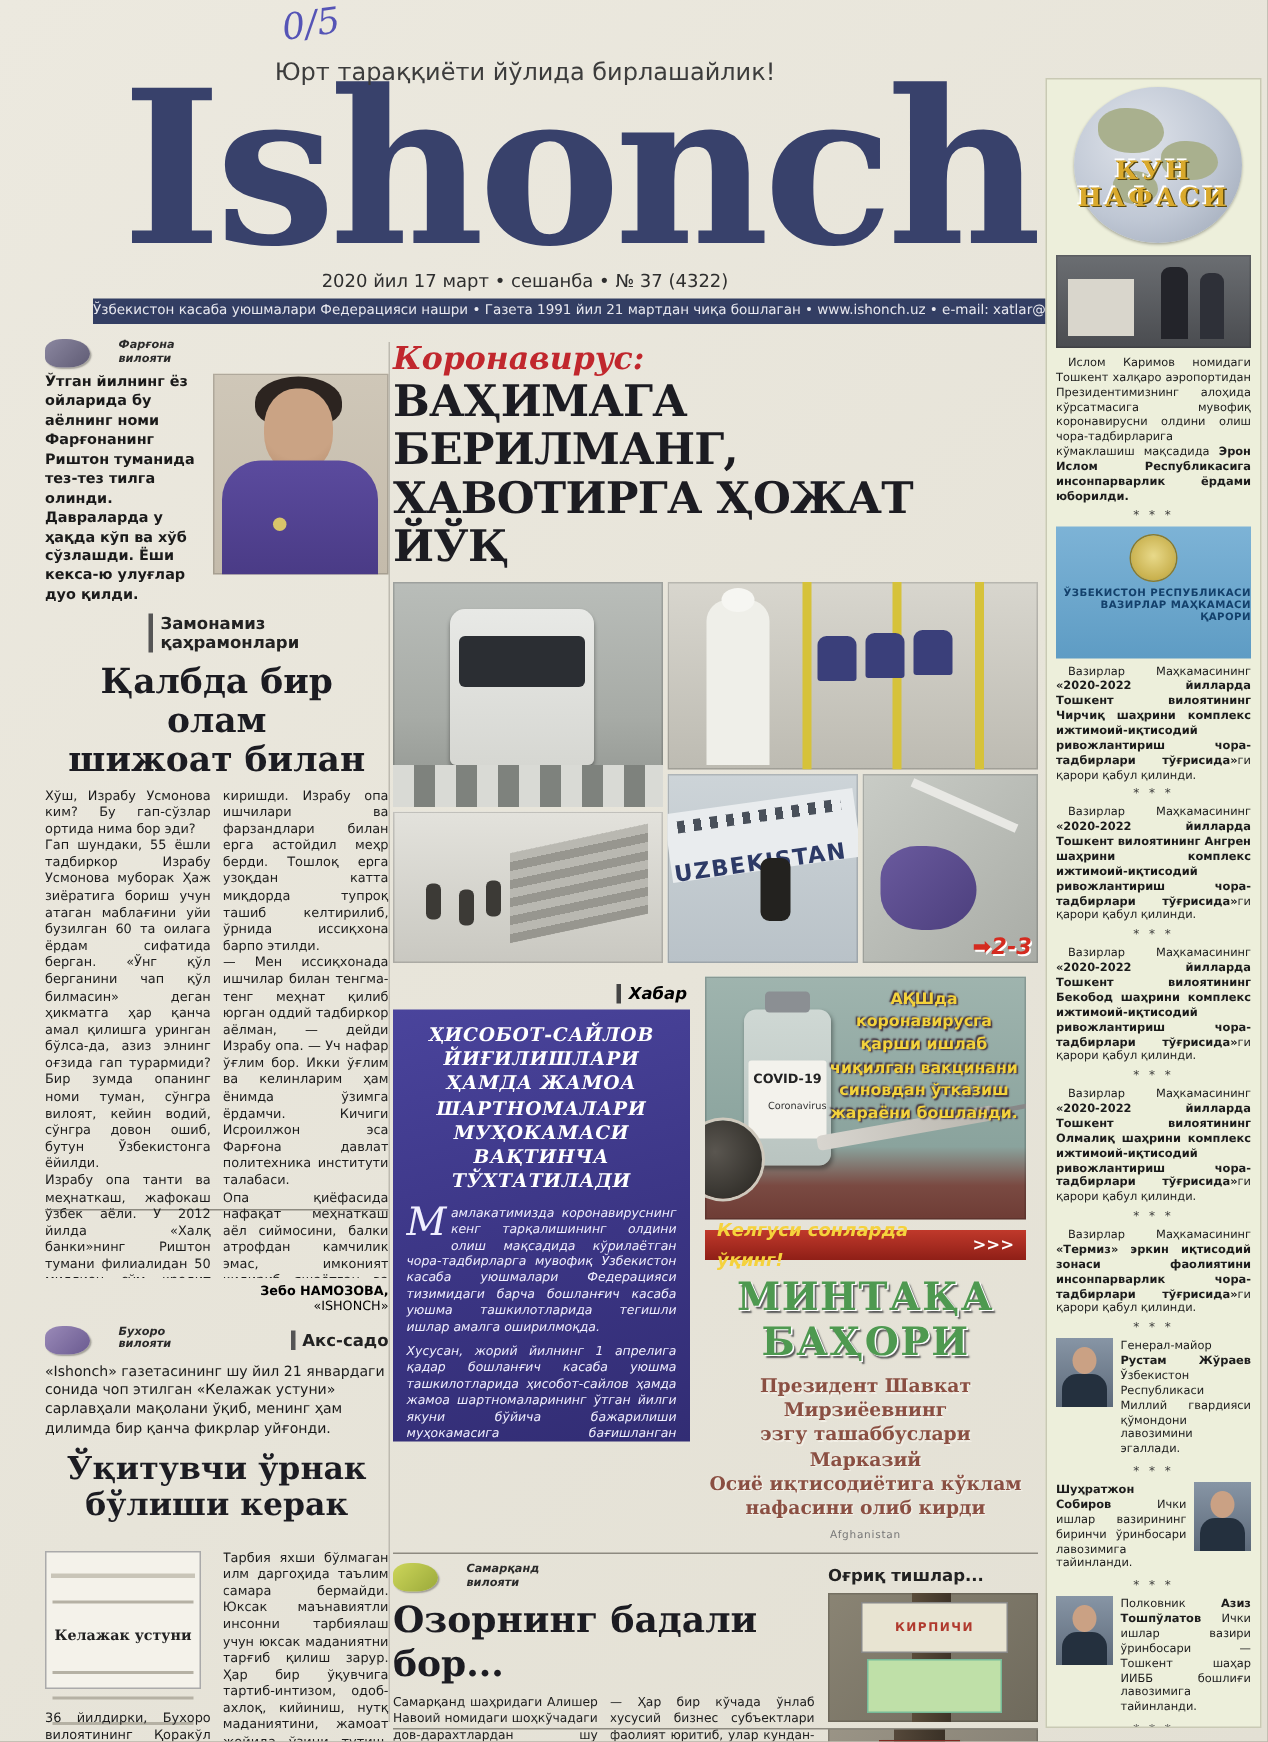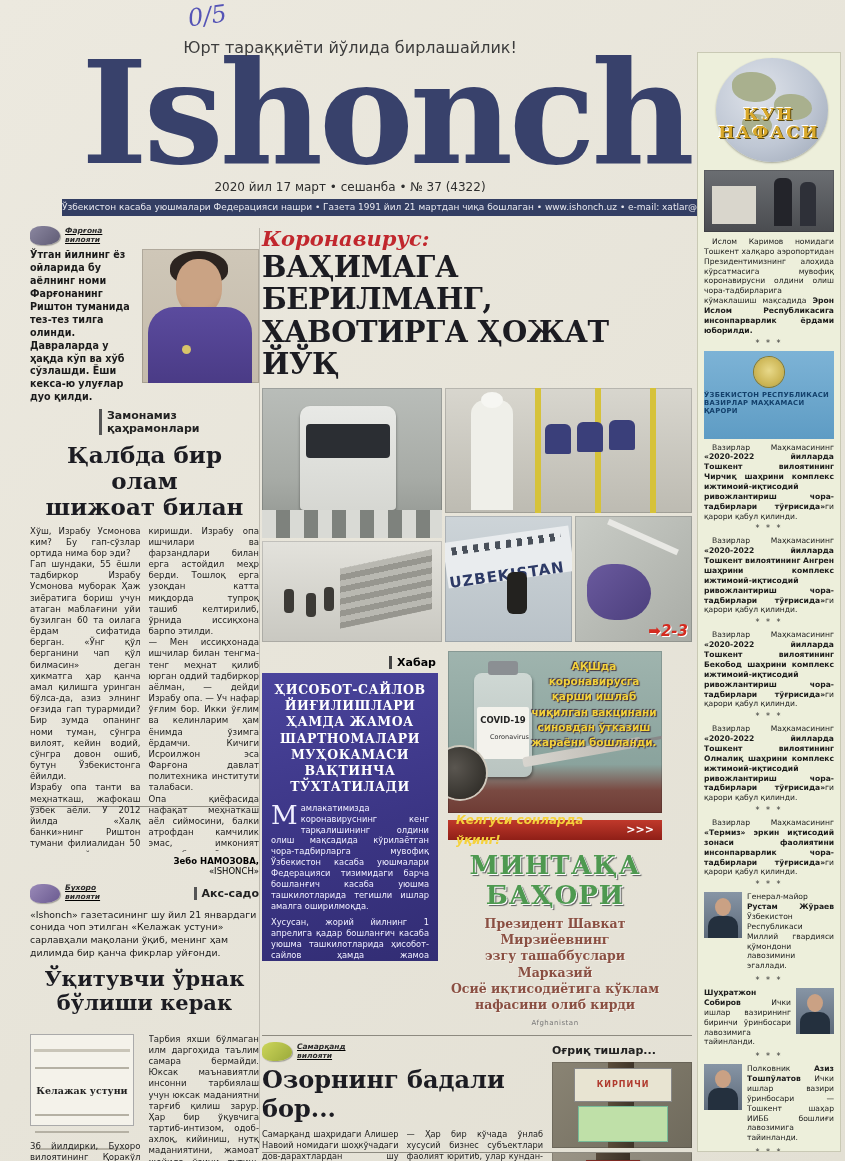--- a/index.html
+++ b/index.html
@@ -20,7 +20,7 @@
       font-size:9px;text-align:center;line-height:17px;white-space:nowrap;overflow:hidden;}
   
   .vline{width:1px;background:#bdbab0;}
-  .region-row{display:flex;align-items:center;gap:5px;margin-bottom:4px;text-decoration:underline;}
+  .region-row{display:flex;align-items:flex-start;gap:19px;margin-bottom:4px;}
   .region-icon{width:30px;height:19px;border-radius:45% 60% 55% 40%;
       box-shadow:1px 1px 1px rgba(0,0,0,.3);}
   .region-label{font-size:7.5px;font-style:italic;font-weight:bold;color:#2b2b2b;line-height:1.15;}

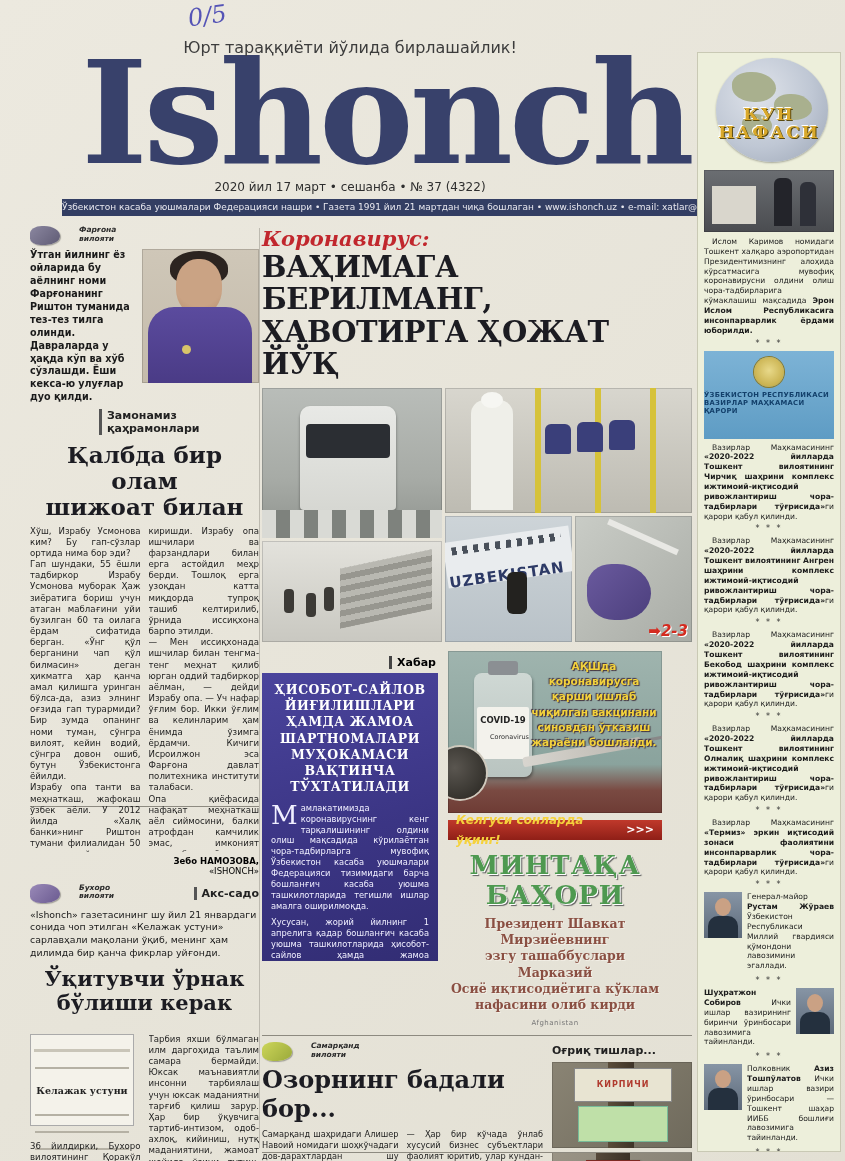--- a/index.html
+++ b/index.html
@@ -161,7 +161,7 @@
   .sb-p{font-size:7.6px;line-height:1.3;text-align:justify;color:#1c1c1c;margin:0 0 2px;text-indent:8px;}
   .sb-p b{font-weight:bold;}
   .emblem-box{margin:3px 0 4px;width:100%;height:88px;background:linear-gradient(180deg,#7db3d6 0%,#5e9cc4 100%);
-      text-align:left;padding-top:6px;box-sizing:border-box;}
+      text-align:right;padding-top:6px;box-sizing:border-box;}
   .crest{width:30px;height:30px;margin:0 auto 4px;border-radius:50%;
       background:radial-gradient(circle at 50% 45%,#e8d98a 0%,#c9b14e 70%,#9e8a34 100%);box-shadow:0 0 0 1px #8a7a2c;}
   .emblem-box .e1{font-size:6.8px;font-weight:bold;color:#13406b;letter-spacing:.3px;}

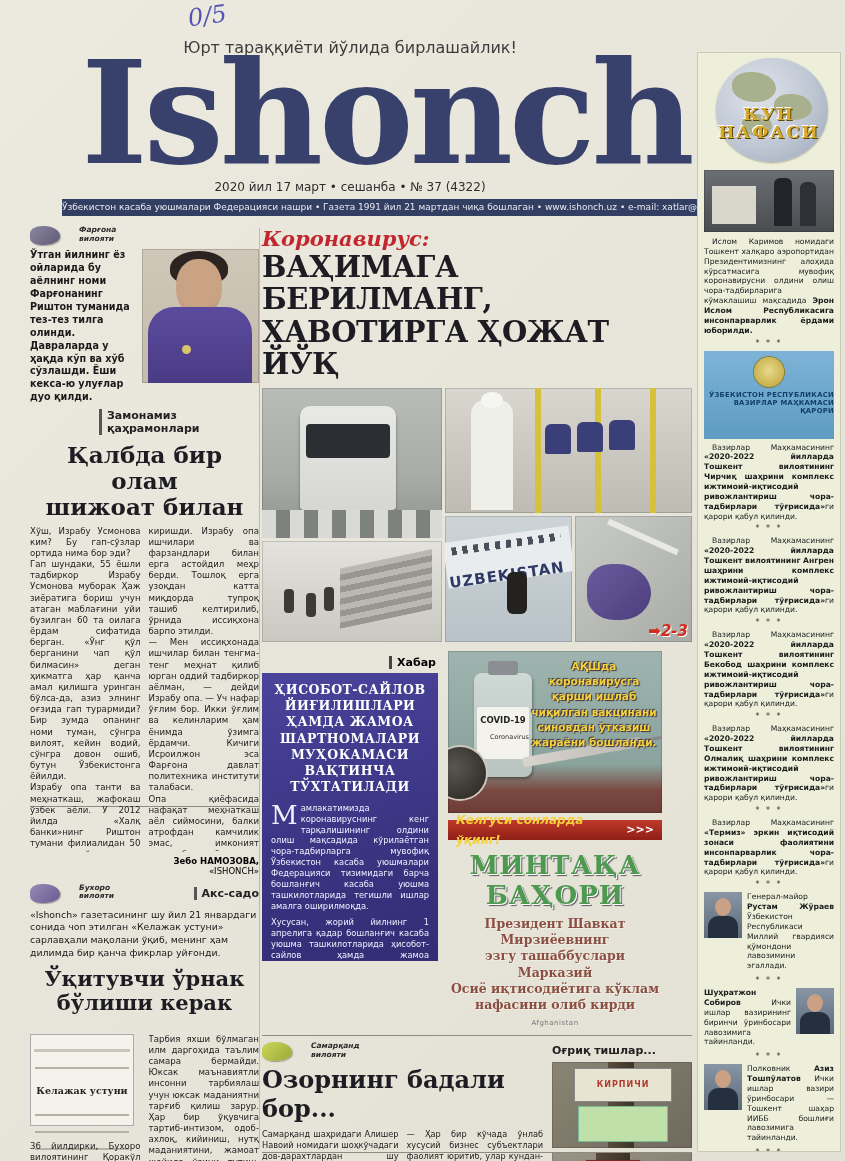--- a/index.html
+++ b/index.html
@@ -81,7 +81,7 @@
       text-shadow:1px 1px 0 #fff;}
   
   .subrow{display:flex;margin-top:9px;gap:10px;}
-  .newscol{width:176px;}
+  .newscol{width:198px;font-style:italic;}
   .newsbox-label{text-align:right;margin:0 2px 3px 0;}
   .newsbox-label span{font-weight:bold;font-size:11px;border-left:3px solid #444;padding-left:5px;}
   .newsbox{background:linear-gradient(165deg,#4a449c 0%,#3b3584 55%,#322d74 100%);

